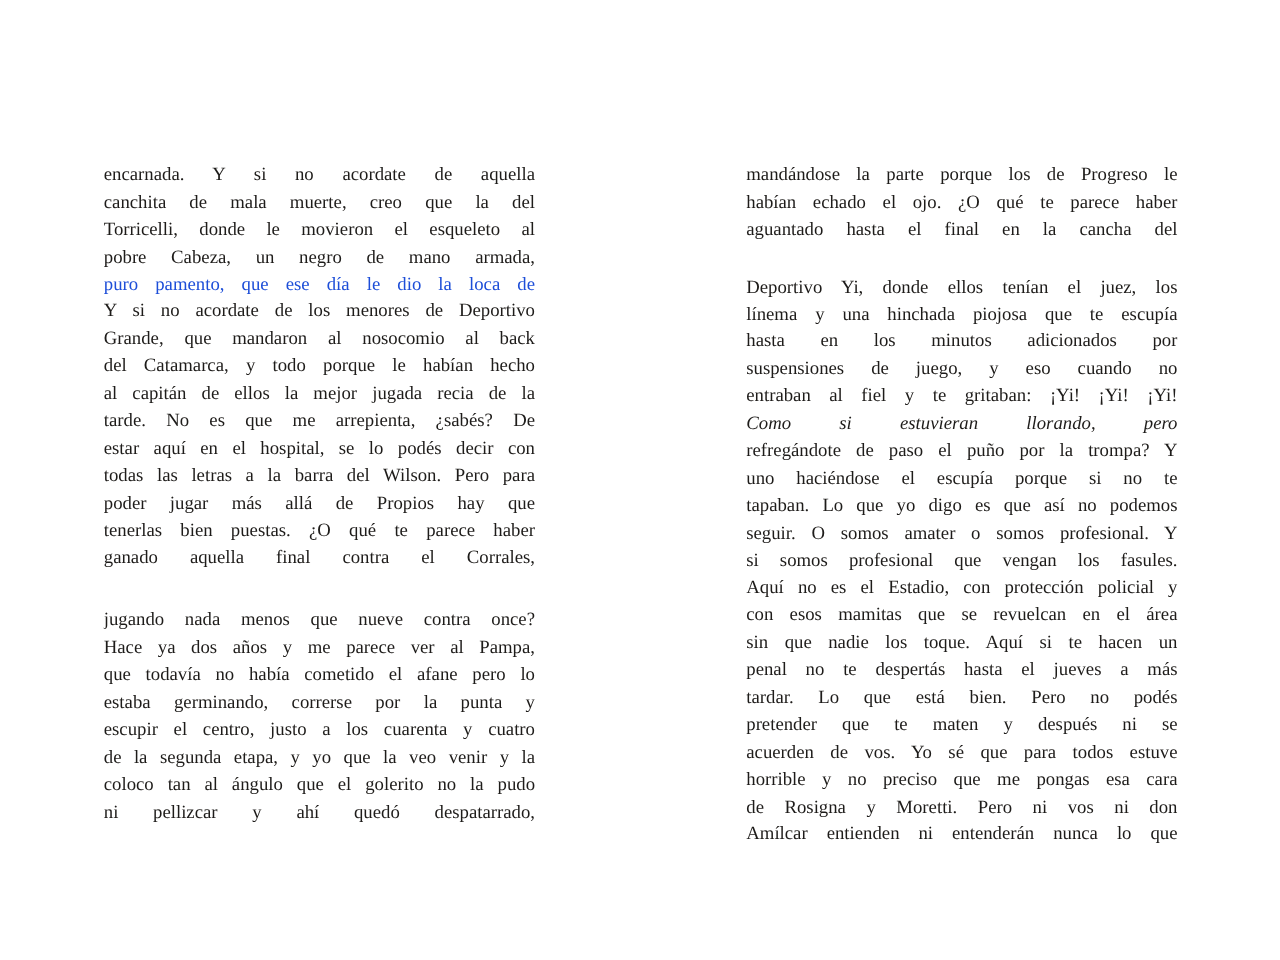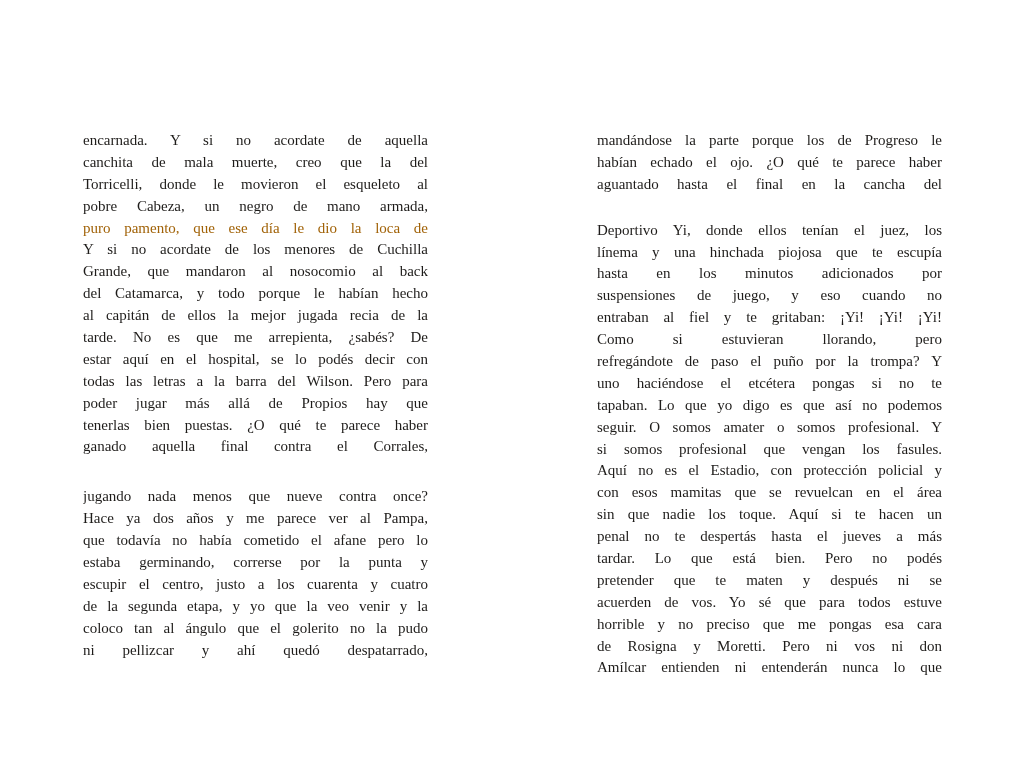--- a/index.html
+++ b/index.html
@@ -50,7 +50,7 @@
       <div class="line" style="color: rgb(30, 28, 26);">canchita de mala muerte, creo que la del</div>
       <div class="line" style="color: rgb(30, 28, 26);">Torricelli, donde le movieron el esqueleto al</div>
       <div class="line" style="color: rgb(30, 28, 26);">pobre Cabeza, un negro de mano armada,</div>
-      <div class="line" style="color: #a16207;">puro pamento, que ese día le dio la loca de</div>
+      <div class="line" style="color: #1d4ed8;">puro pamento, que ese día le dio la loca de</div>
       <div class="line" style="color: rgb(30, 28, 26);">Y si no acordate de los menores de Cuchilla</div>
       <div class="line" style="color: rgb(30, 28, 26);">Grande, que mandaron al nosocomio al back</div>
       <div class="line" style="color: rgb(30, 28, 26);">del Catamarca, y todo porque le habían hecho</div>

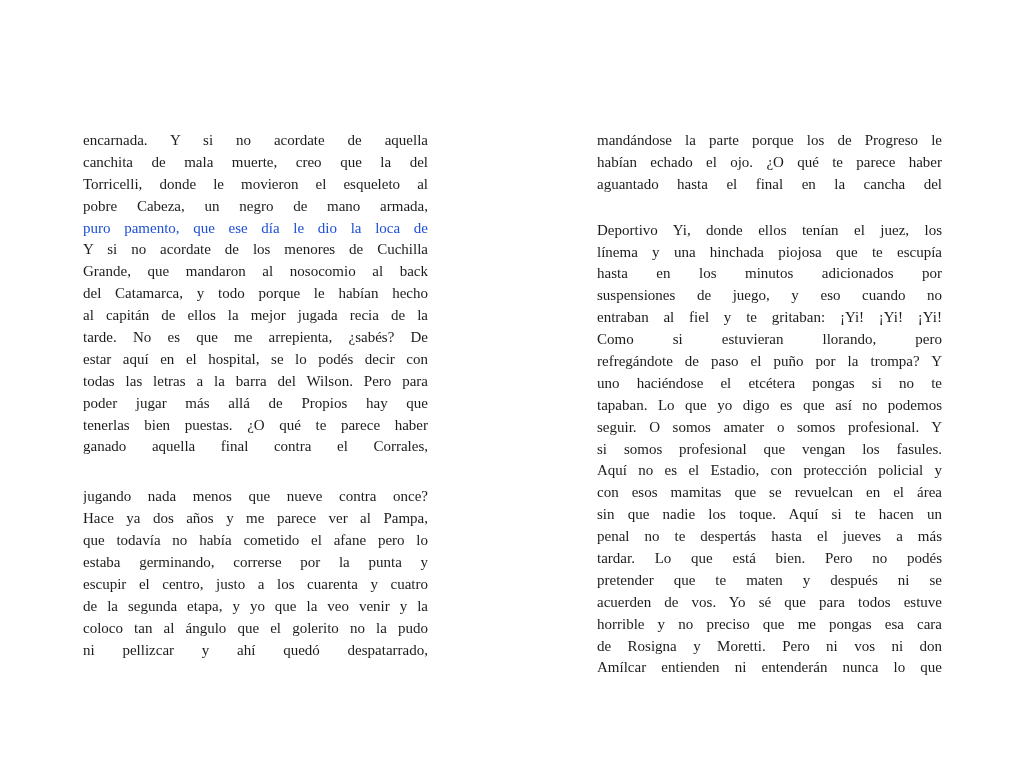--- a/index.html
+++ b/index.html
@@ -51,7 +51,7 @@
       <div class="line" style="color: rgb(30, 28, 26);">Torricelli, donde le movieron el esqueleto al</div>
       <div class="line" style="color: rgb(30, 28, 26);">pobre Cabeza, un negro de mano armada,</div>
       <div class="line" style="color: #1d4ed8;">puro pamento, que ese día le dio la loca de</div>
-      <div class="line" style="color: rgb(30, 28, 26);">Y si no acordate de los menores de Cuchilla</div>
+      <div class="line" style="color: rgb(30, 28, 26);">Y si no acordate de los menores de Deportivo</div>
       <div class="line" style="color: rgb(30, 28, 26);">Grande, que mandaron al nosocomio al back</div>
       <div class="line" style="color: rgb(30, 28, 26);">del Catamarca, y todo porque le habían hecho</div>
       <div class="line" style="color: rgb(30, 28, 26);">al capitán de ellos la mejor jugada recia de la</div>

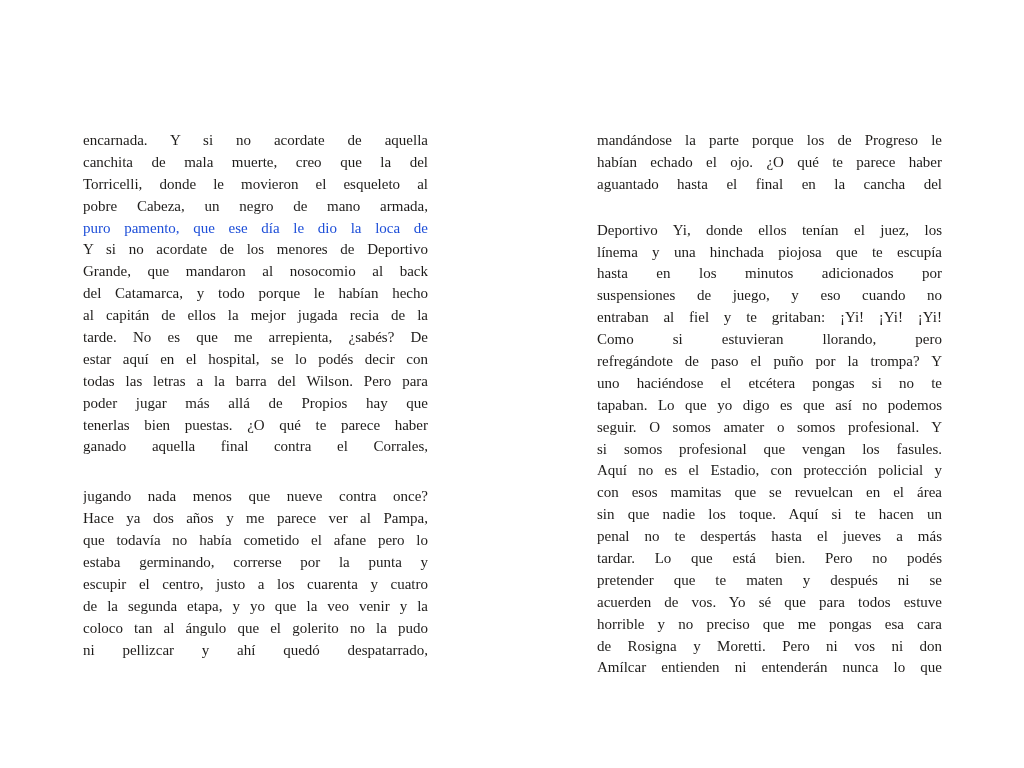--- a/index.html
+++ b/index.html
@@ -79,7 +79,7 @@
       <div class="line" style="color: rgb(30, 28, 26);">hasta en los minutos adicionados por</div>
       <div class="line" style="color: rgb(30, 28, 26);">suspensiones de juego, y eso cuando no</div>
       <div class="line" style="color: rgb(30, 28, 26);">entraban al fiel y te gritaban: ¡Yi! ¡Yi! ¡Yi!</div>
-      <div class="line" style="color: rgb(30, 28, 26);">Como si estuvieran llorando, pero</div>
+      <div class="line" style="color: rgb(30, 28, 26); font-style: italic;">Como si estuvieran llorando, pero</div>
       <div class="line" style="color: rgb(30, 28, 26);">refregándote de paso el puño por la trompa? Y</div>
       <div class="line" style="color: rgb(30, 28, 26);">uno haciéndose el etcétera pongas si no te</div>
       <div class="line" style="color: rgb(30, 28, 26);">tapaban. Lo que yo digo es que así no podemos</div>

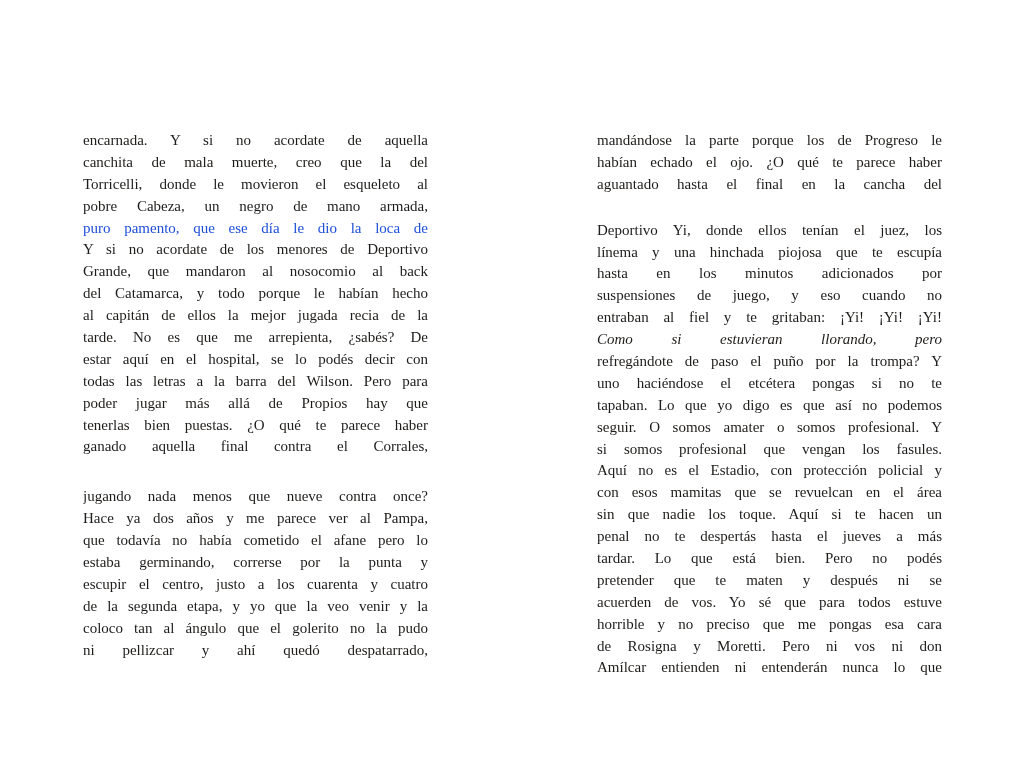--- a/index.html
+++ b/index.html
@@ -81,7 +81,7 @@
       <div class="line" style="color: rgb(30, 28, 26);">entraban al fiel y te gritaban: ¡Yi! ¡Yi! ¡Yi!</div>
       <div class="line" style="color: rgb(30, 28, 26); font-style: italic;">Como si estuvieran llorando, pero</div>
       <div class="line" style="color: rgb(30, 28, 26);">refregándote de paso el puño por la trompa? Y</div>
-      <div class="line" style="color: rgb(30, 28, 26);">uno haciéndose el etcétera pongas si no te</div>
+      <div class="line" style="color: rgb(30, 28, 26);">uno haciéndose el escupía porque si no te</div>
       <div class="line" style="color: rgb(30, 28, 26);">tapaban. Lo que yo digo es que así no podemos</div>
       <div class="line" style="color: rgb(30, 28, 26);">seguir. O somos amater o somos profesional. Y</div>
       <div class="line" style="color: rgb(30, 28, 26);">si somos profesional que vengan los fasules.</div>

